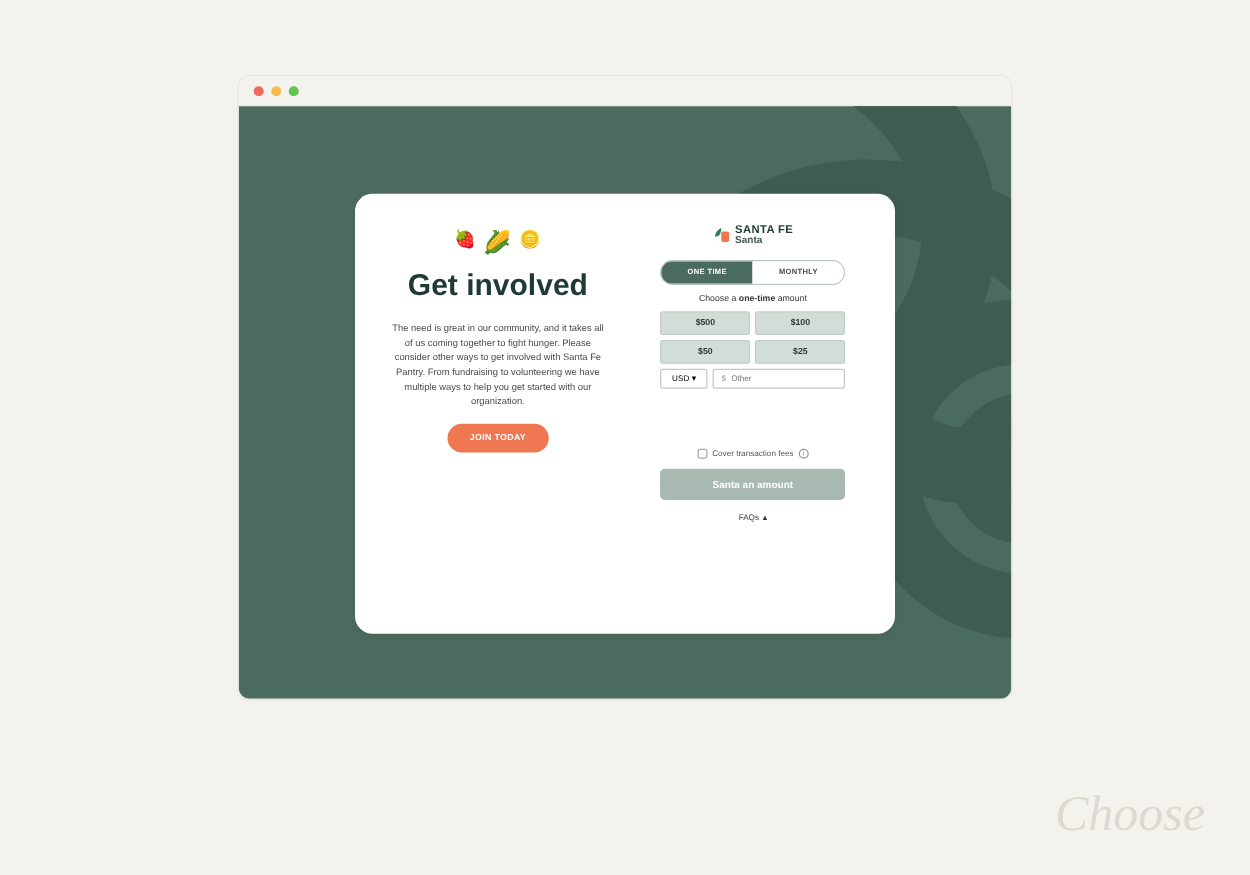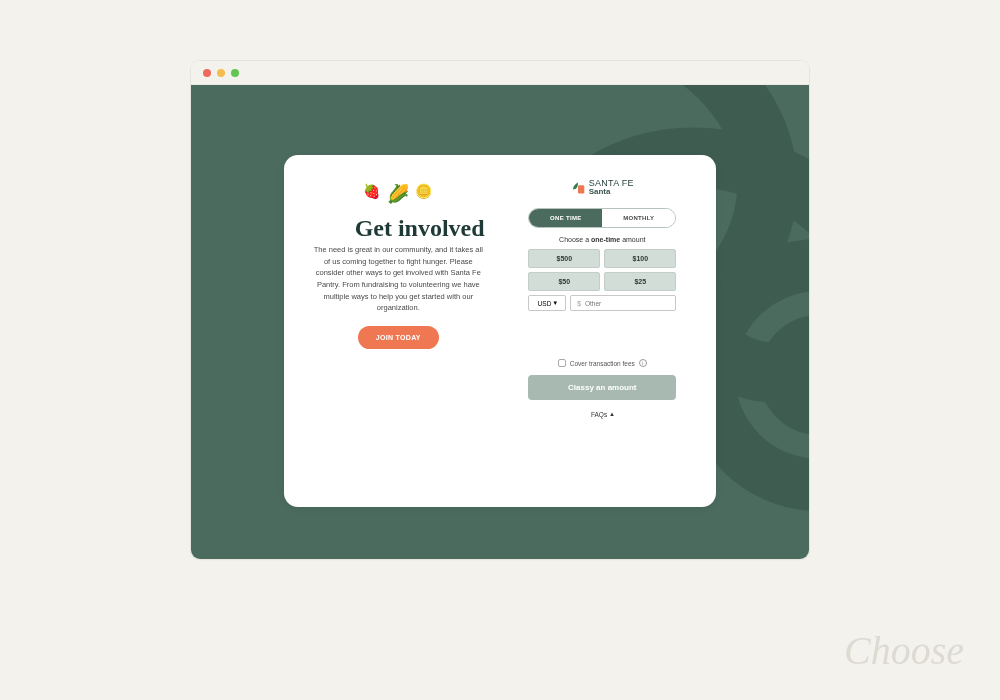--- a/index.html
+++ b/index.html
@@ -116,7 +116,7 @@
   }
   .org-mark { width:14px; height:14px; }
   .org-text { text-align:left; line-height:1; }
-  .org-name { font-size:9px; font-weight:400; color:#1f3a36; letter-spacing:.3px; }
+  .org-name { font-size:9px; font-weight:700; color:#1f3a36; letter-spacing:.3px; }
   .org-sub  { font-size:8px; font-weight:700; color:#3a5750; }
 
   

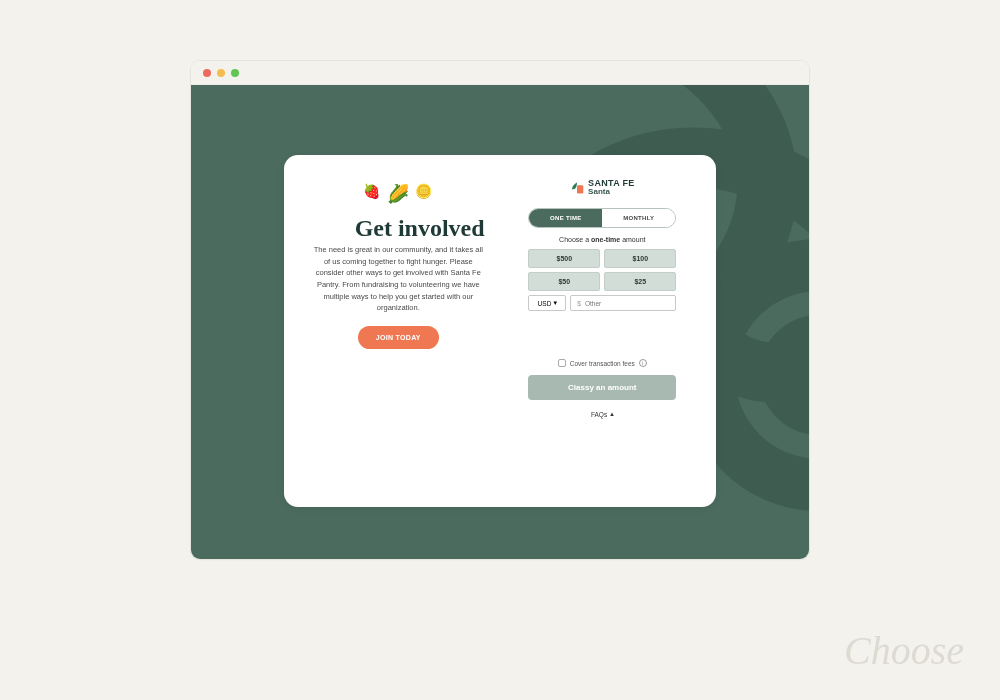--- a/index.html
+++ b/index.html
@@ -83,12 +83,11 @@
   .illus span { font-size:14px; }
 
   .headline {
-    font-family: Liberation Serif, serif;
+    font-family: Liberation Sans, sans-serif;
     font-size: 24px;
     font-weight: 700;
     color: #1f3a36;
-    margin-bottom: 2px;
-    text-align: right;
+    margin-bottom: 14px;
   }
   .body-text {
     font-size: 7.5px;

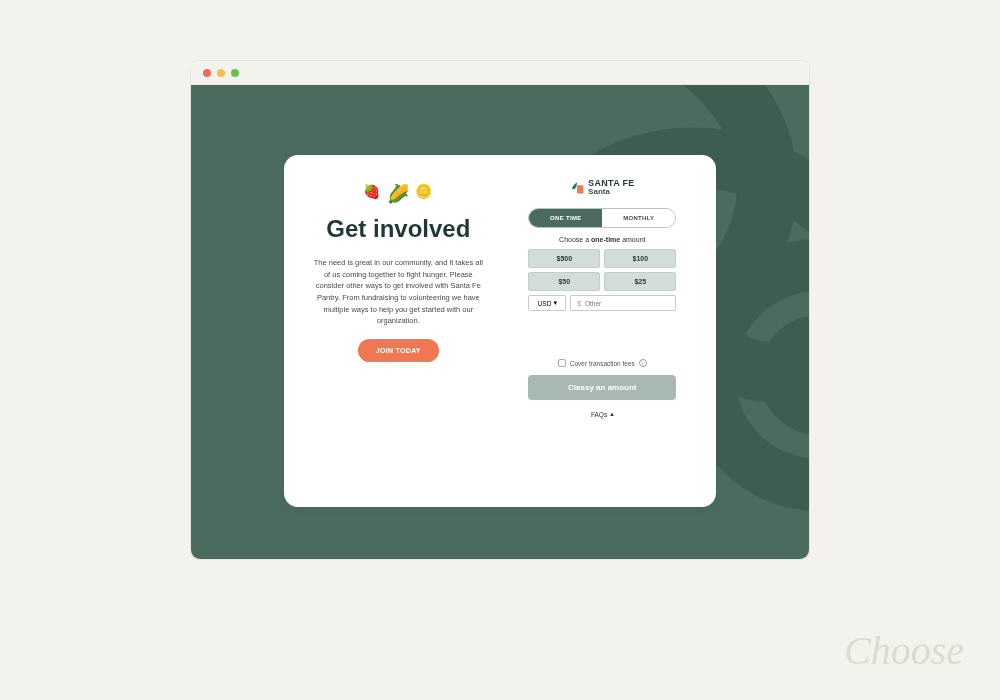--- a/index.html
+++ b/index.html
@@ -282,7 +282,7 @@
           <span class="info">i</span>
         </div>
 
-        <button class="choose-btn">Classy an amount</button>
+        <button class="choose-btn">Santa an amount</button>
 
         <div class="faqs">
           <span>FAQs</span>

